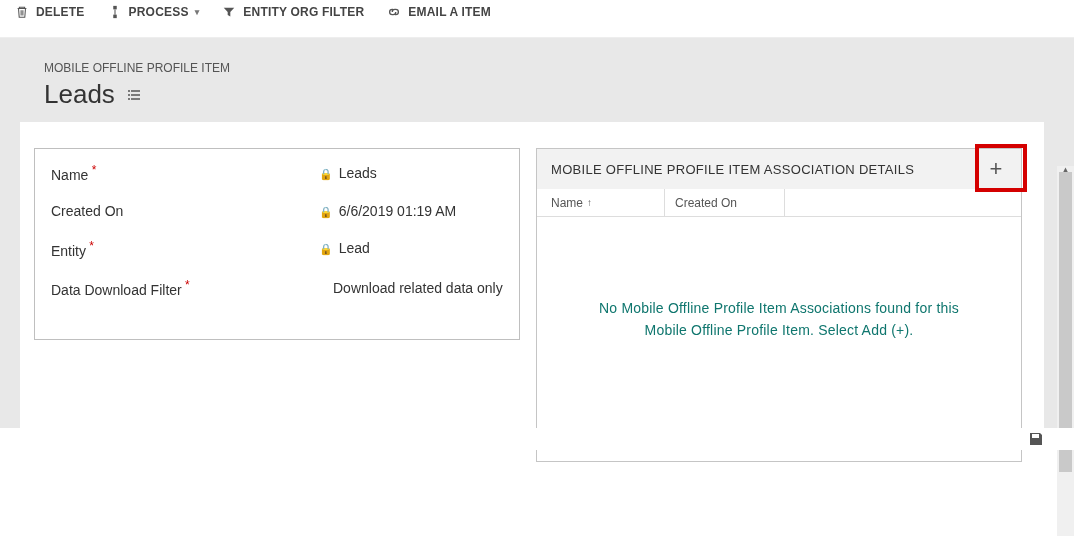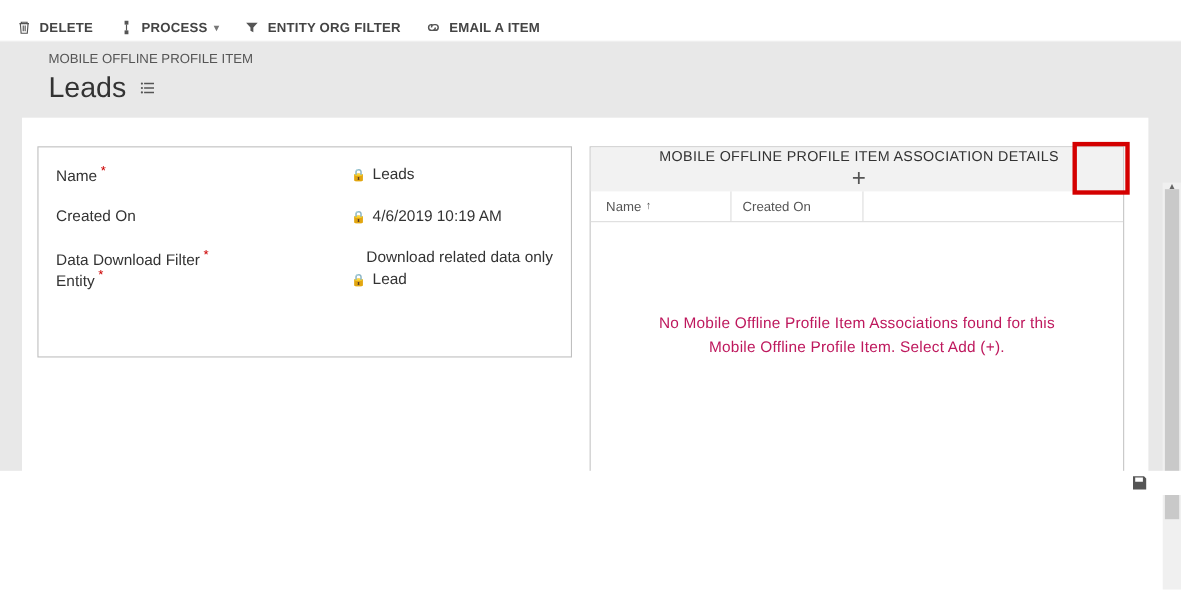--- a/index.html
+++ b/index.html
@@ -14,7 +14,7 @@
   }
   .toolbar {
     display: flex;
-    align-items: flex-end;
+    align-items: flex-start;
     height: 38px;
     padding: 0 8px;
     background: #fff;

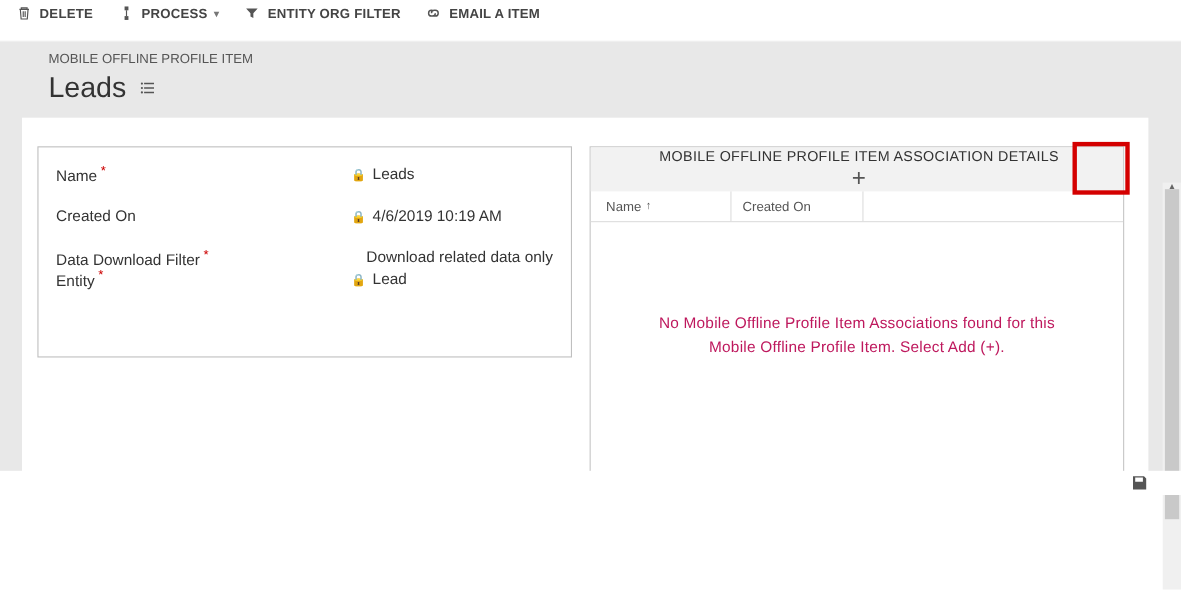--- a/index.html
+++ b/index.html
@@ -36,7 +36,7 @@
   .toolbar-btn .icon { width: 16px; height: 16px; display:flex; align-items:center; justify-content:center; }
   .gray-area {
     background: #e8e8e8;
-    padding: 8px 20px 0 20px;
+    padding: 23px 20px 0 20px;
     height: 412px;
     position: relative;
   }

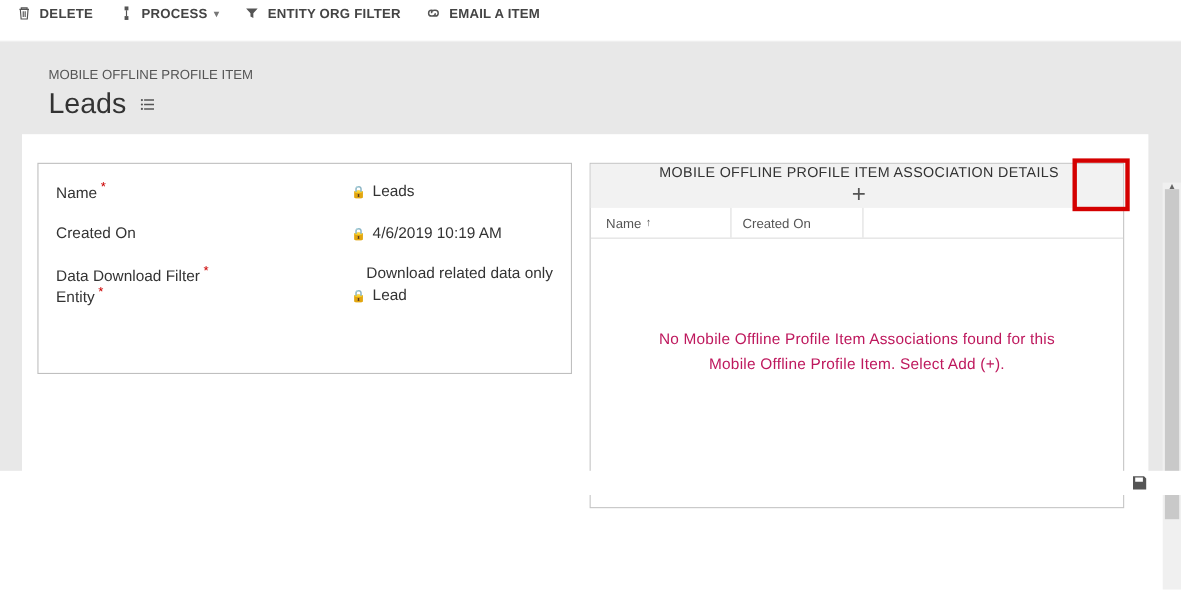--- a/index.html
+++ b/index.html
@@ -124,7 +124,6 @@
     font-weight: 400;
     letter-spacing: 0.3px;
     color: #333;
-    flex-direction: column;
   }
   .add-btn {
     width: 30px; height: 30px;

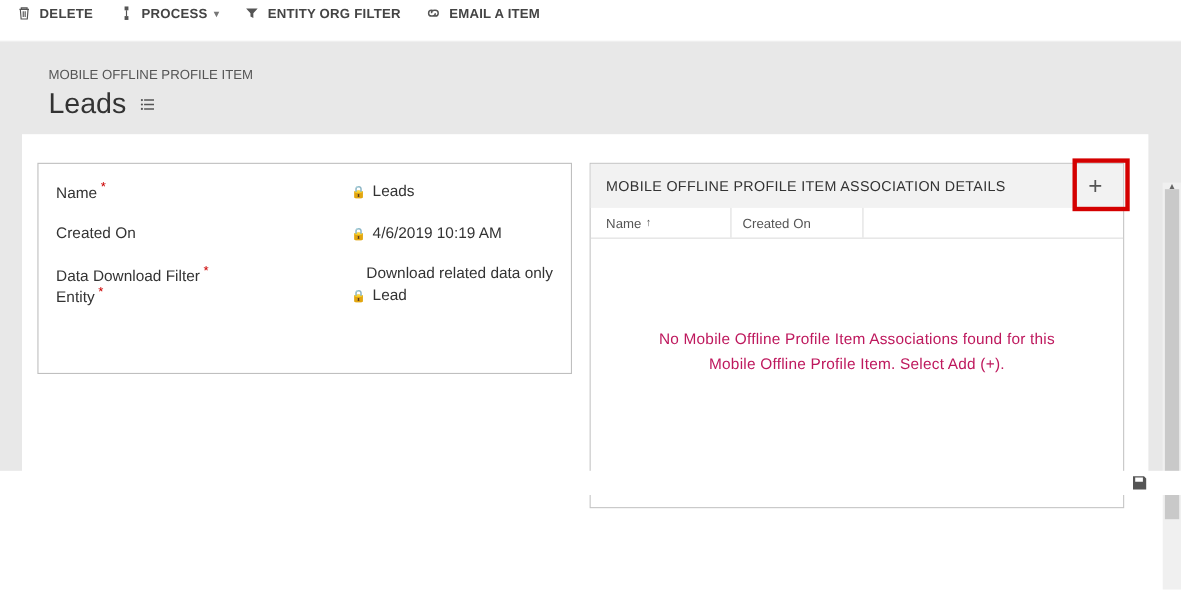--- a/index.html
+++ b/index.html
@@ -246,7 +246,7 @@
       <div class="form-row">
         <div class="form-label">Created On</div>
         <div class="form-value">
-          <span class="lock">🔒</span><span>4/6/2019  10:19 AM</span>
+          <span class="lock">🔒</span><span>6/6/2019  01:19 AM</span>
         </div>
       </div>
       <div class="form-row" style="margin-bottom:0">

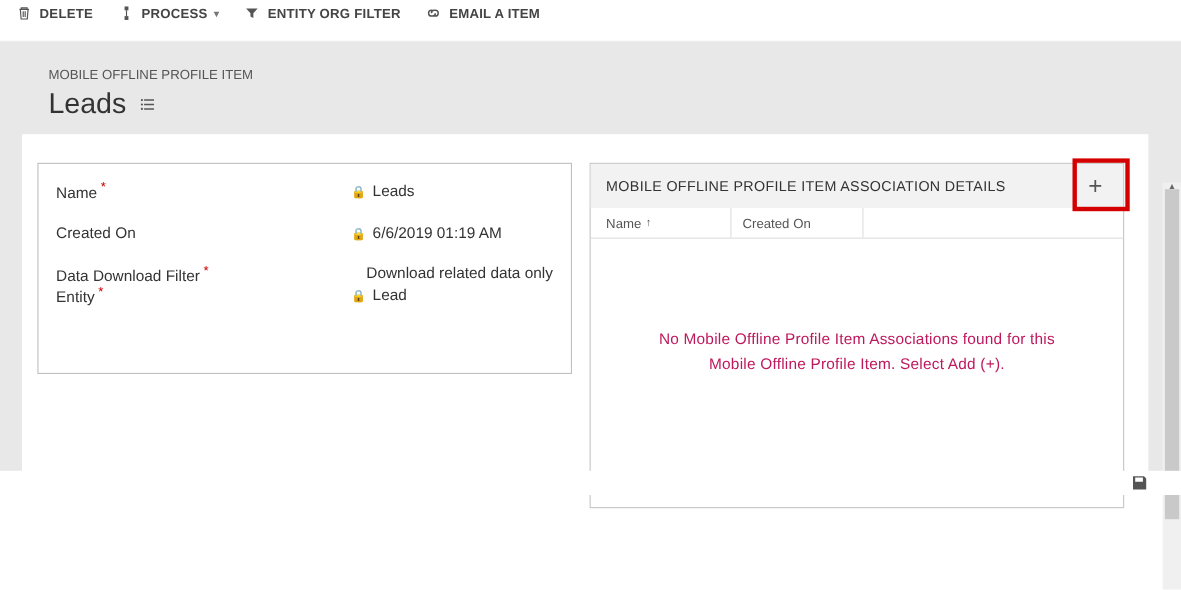--- a/index.html
+++ b/index.html
@@ -249,19 +249,19 @@
           <span class="lock">🔒</span><span>6/6/2019  01:19 AM</span>
         </div>
       </div>
+      <div class="form-row">
+        <div class="form-label">
+          <span>Entity</span><span class="req"> *</span>
+        </div>
+        <div class="form-value">
+          <span class="lock">🔒</span><span>Lead</span>
+        </div>
+      </div>
       <div class="form-row" style="margin-bottom:0">
         <div class="form-label">
           <span>Data Download Filter</span><span class="req"> *</span>
         </div>
         <div class="form-value" style="padding-left:14px">Download related data only</div>
-      </div>
-      <div class="form-row">
-        <div class="form-label">
-          <span>Entity</span><span class="req"> *</span>
-        </div>
-        <div class="form-value">
-          <span class="lock">🔒</span><span>Lead</span>
-        </div>
       </div>
     </div>
 

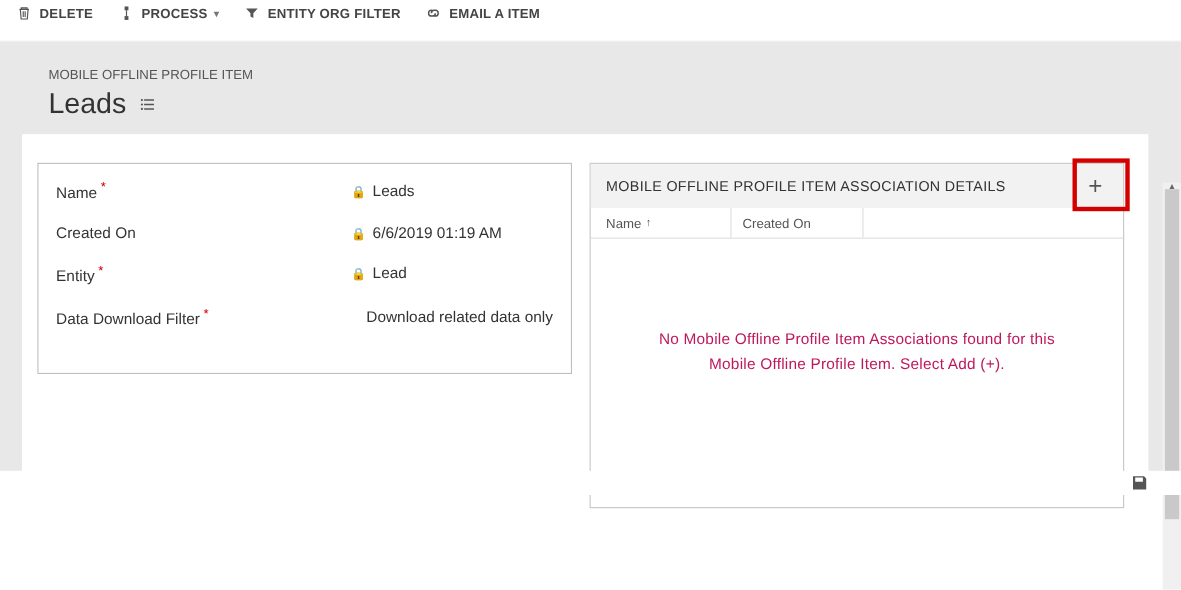--- a/index.html
+++ b/index.html
@@ -157,7 +157,7 @@
     align-items:center;
     justify-content:center;
     text-align:center;
-    color:#be185d;
+    color:#0f766e;
     font-size: 14px;
     padding: 0 40px 40px;
     line-height: 1.6;

